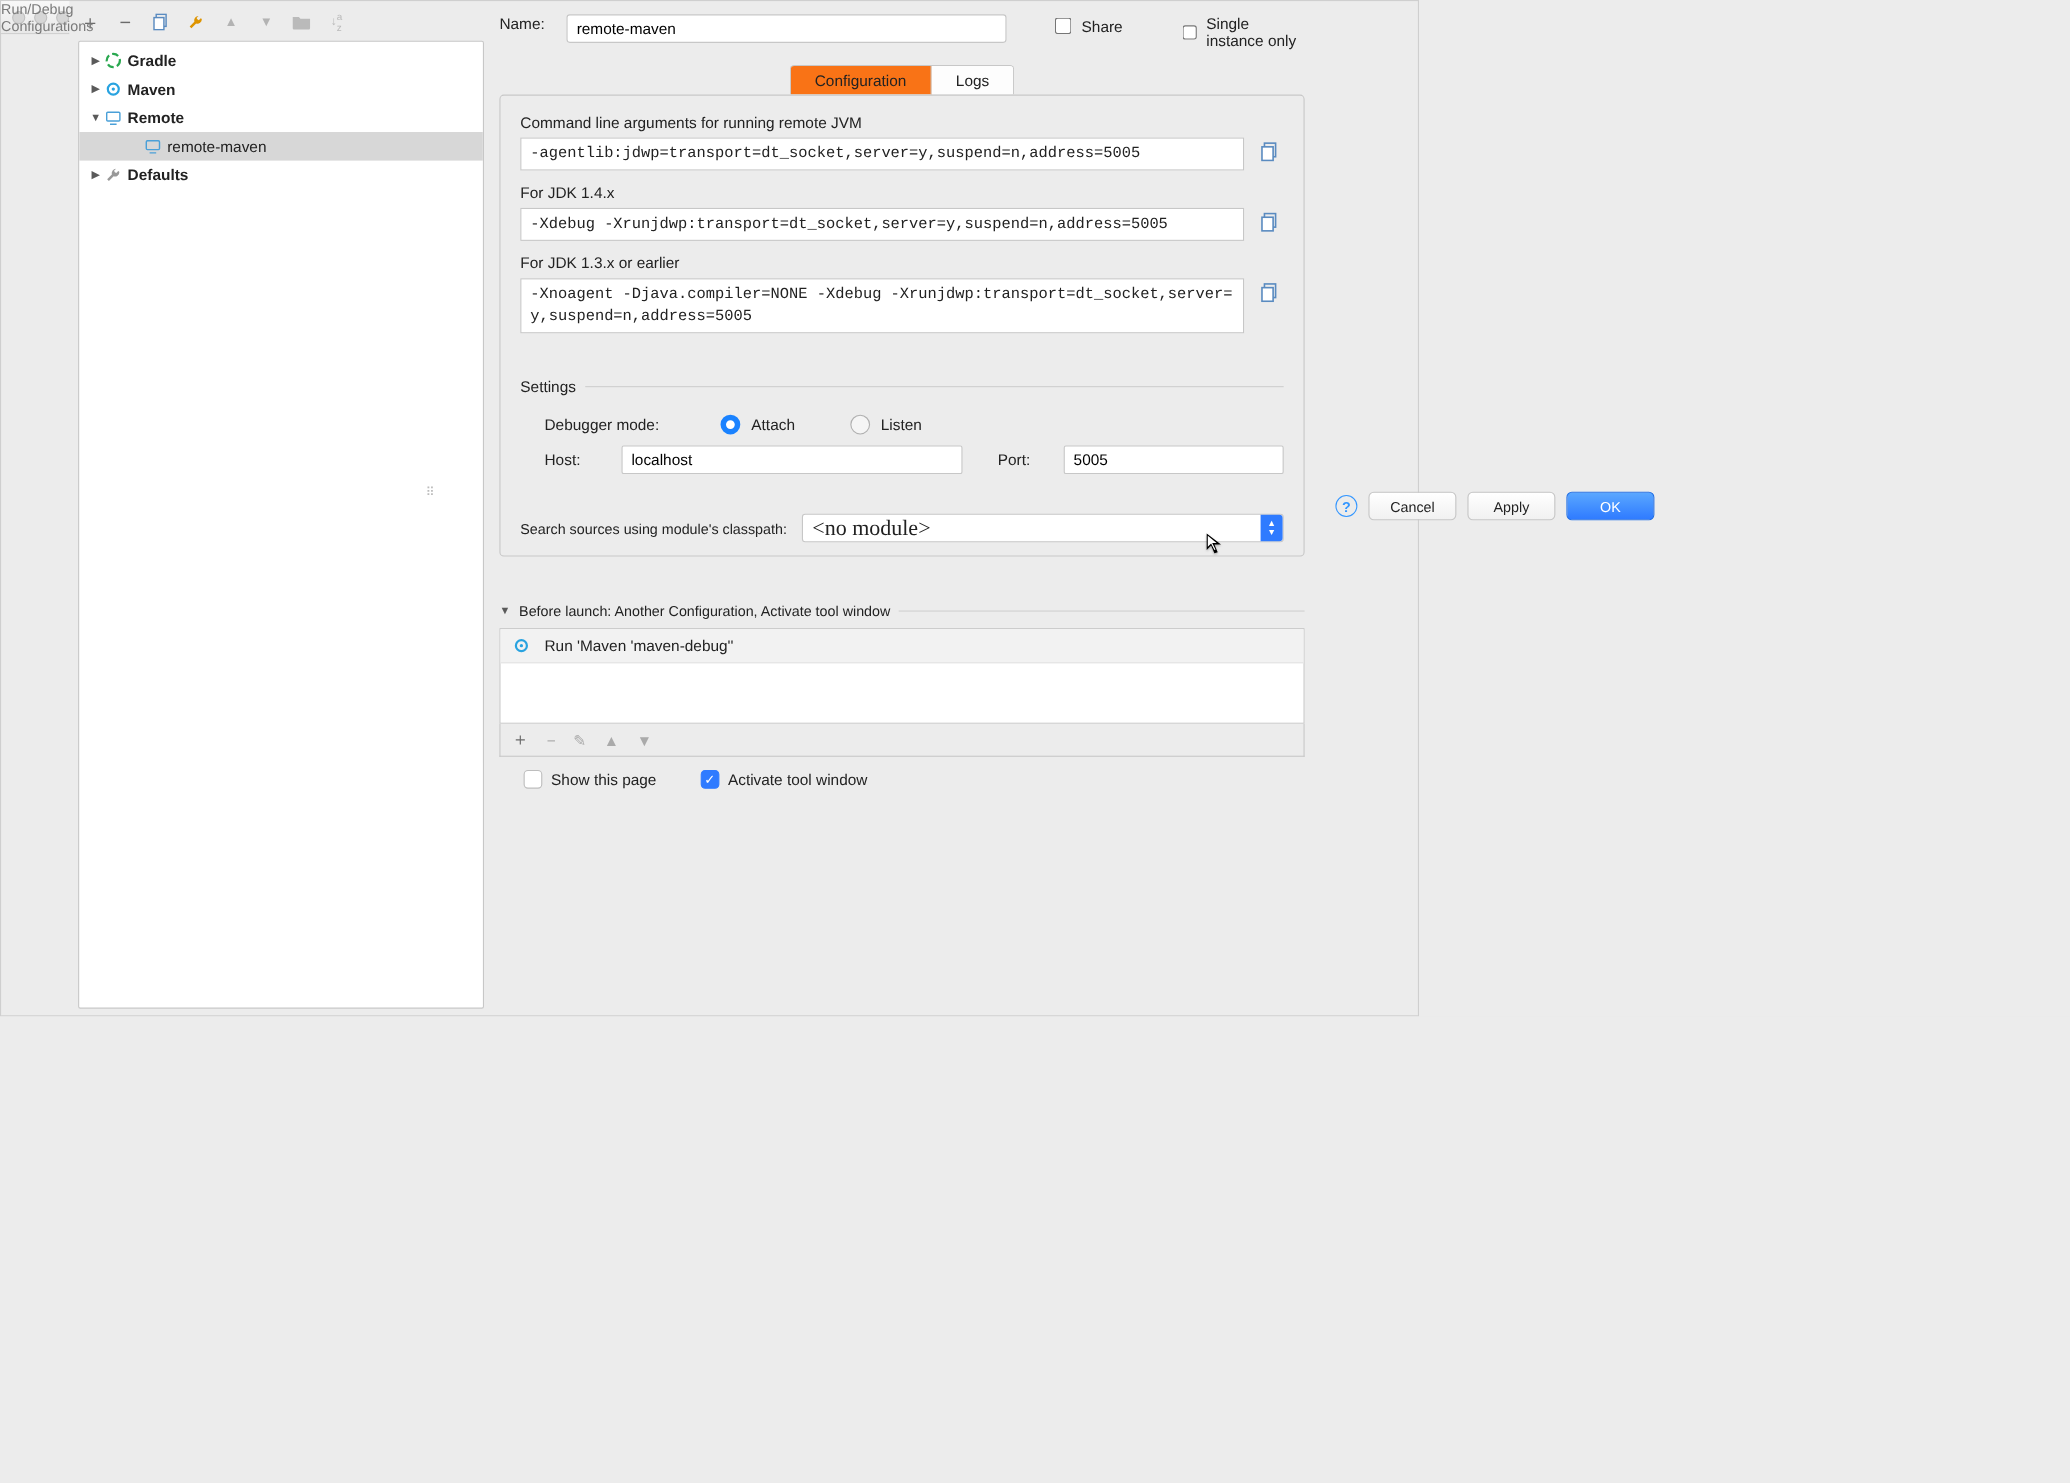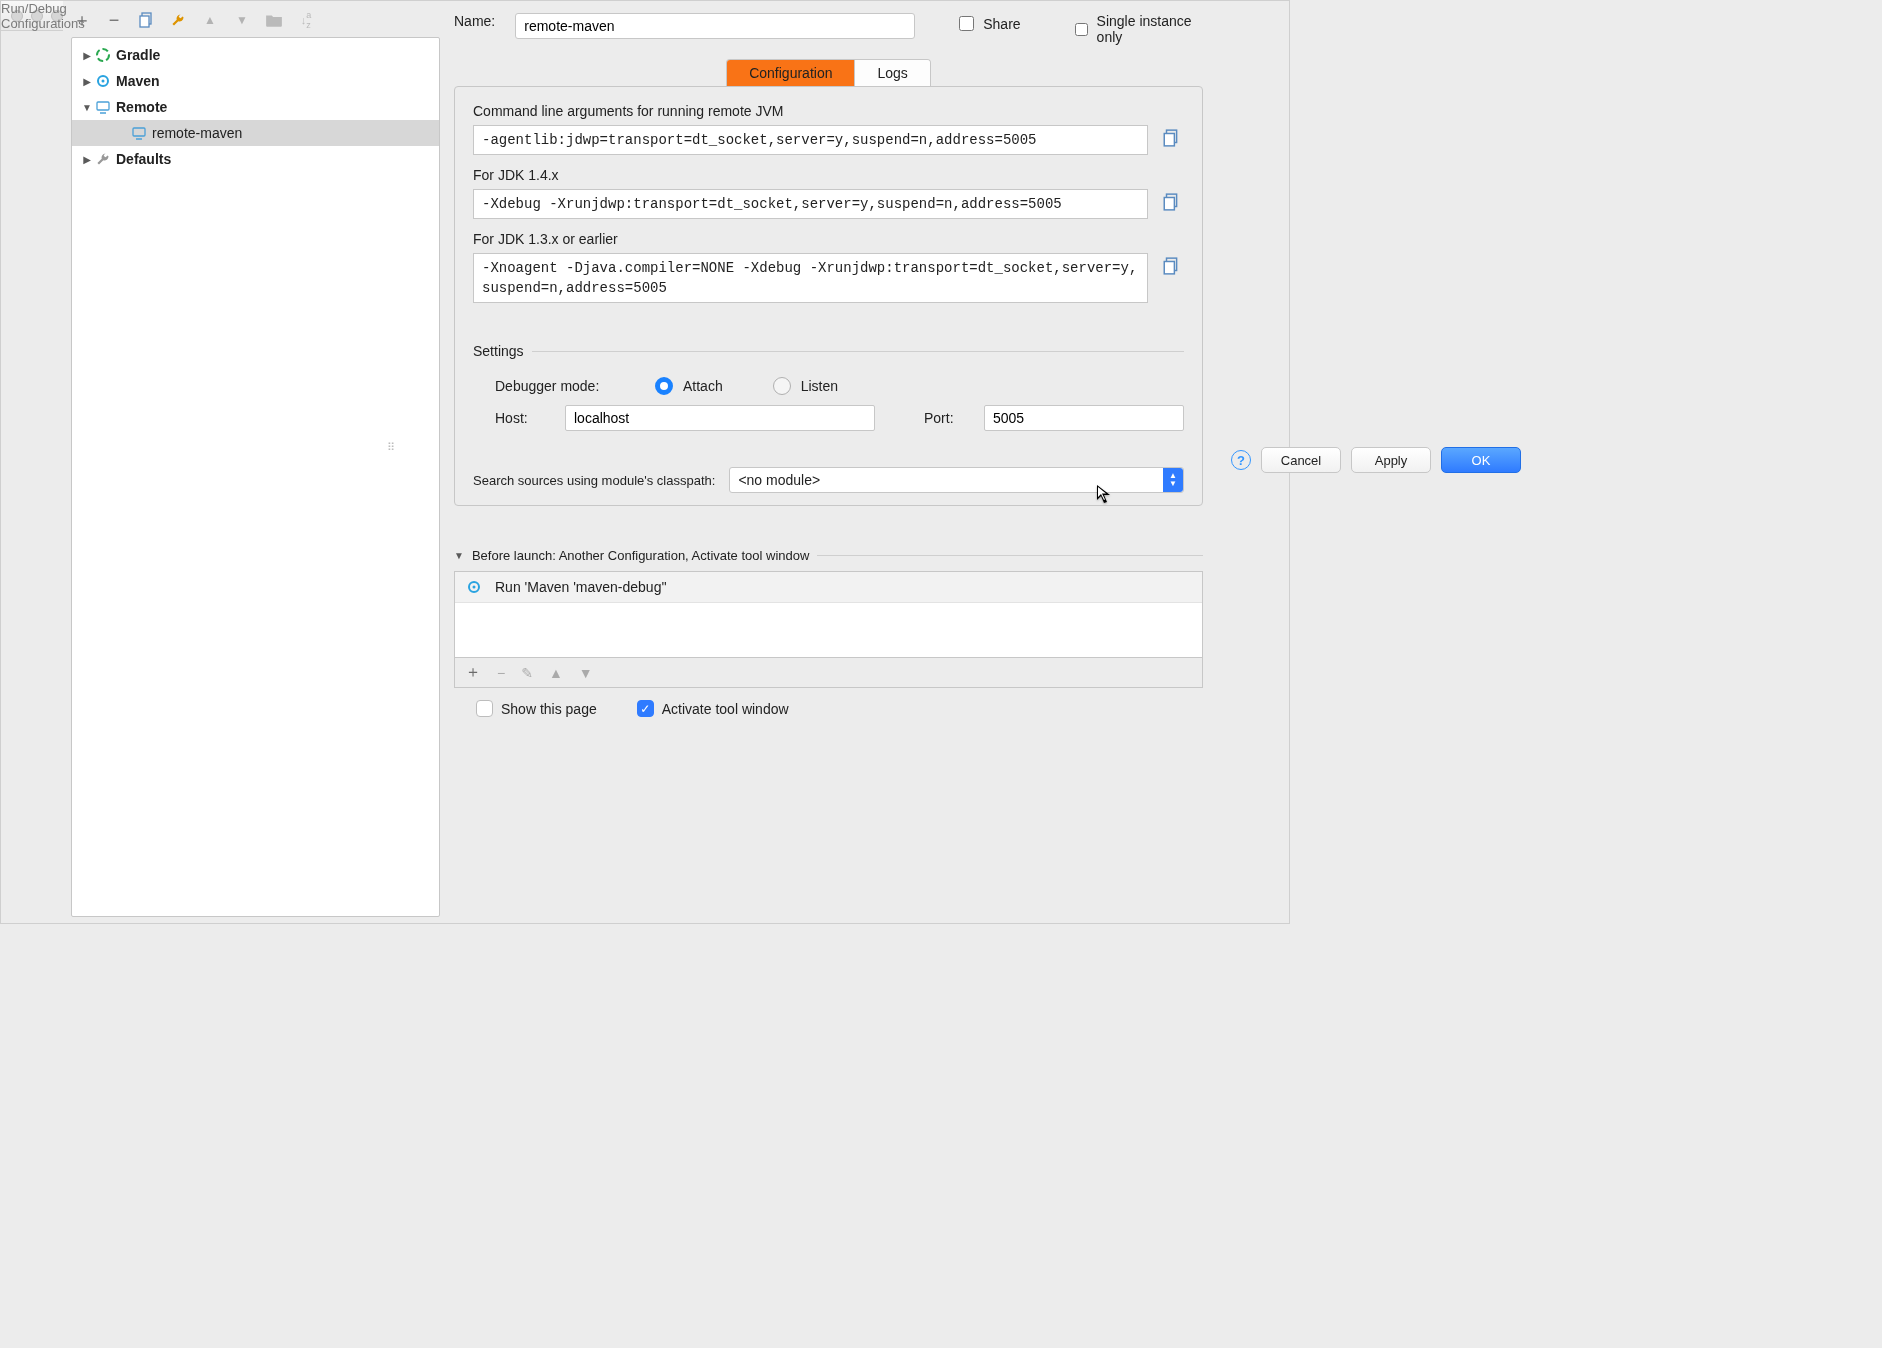--- a/index.html
+++ b/index.html
@@ -109,7 +109,7 @@
   .srow input[type=text] { height: 26px; border: 1px solid #c7c7c7; background: #fff; padding: 2px 8px; font-size: 14px; border-radius: 2px; }
   .host-input { width: 310px; }
   .port-input { width: 200px; }
-  .port-lbl { margin-left: 39px; }
+  .port-lbl { margin-left: 22px; }
 
   .classpath-row { display: flex; align-items: center; gap: 14px; margin-top: 18px; }
   .classpath-select { flex: 1; display: flex; align-items: center; border: 1px solid #c7c7c7; border-radius: 3px; background: #fff; height: 26px; }

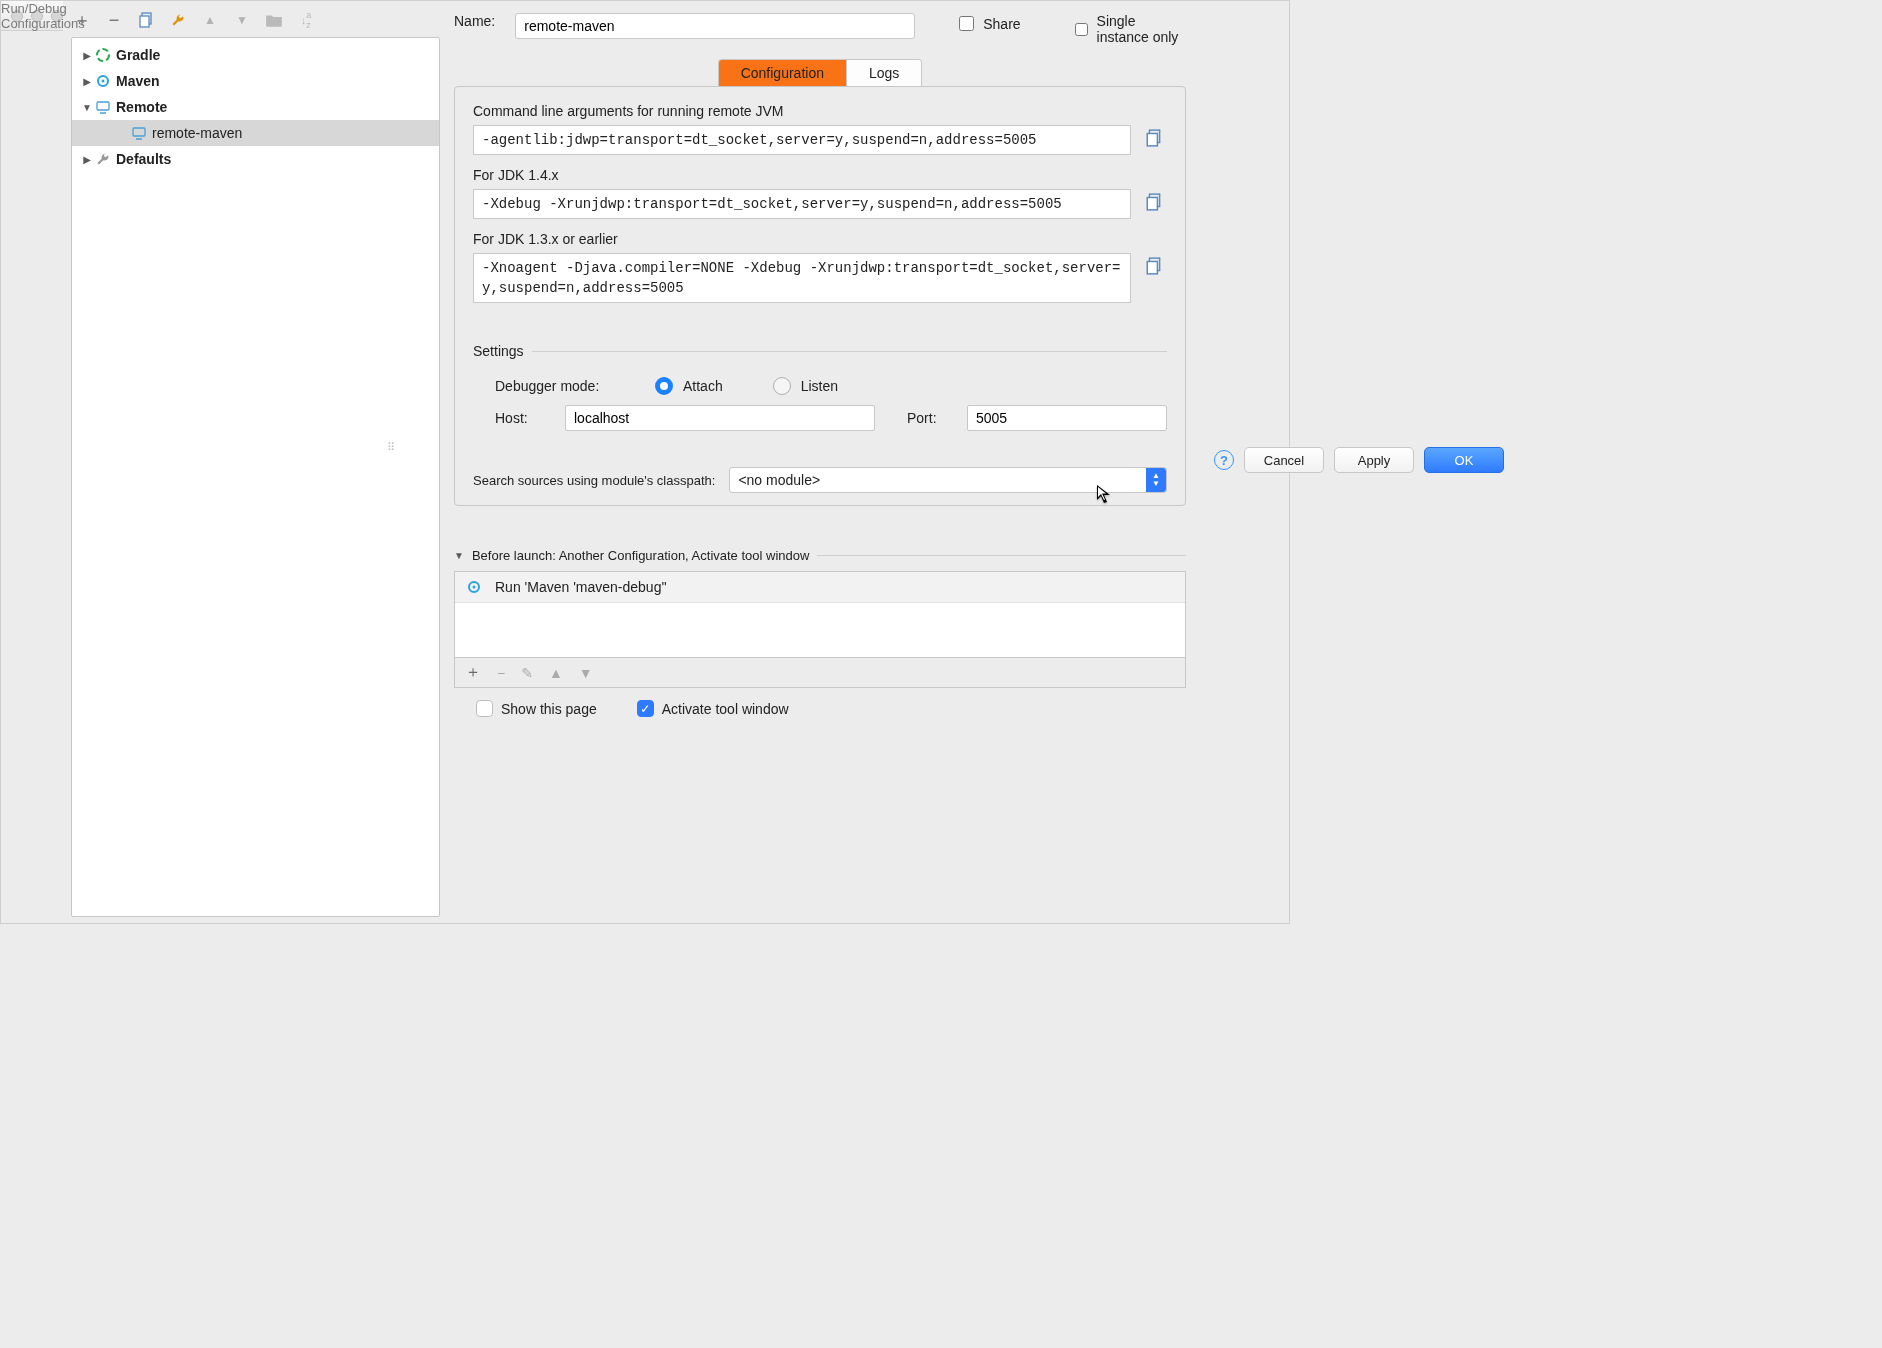--- a/index.html
+++ b/index.html
@@ -113,7 +113,7 @@
 
   .classpath-row { display: flex; align-items: center; gap: 14px; margin-top: 18px; }
   .classpath-select { flex: 1; display: flex; align-items: center; border: 1px solid #c7c7c7; border-radius: 3px; background: #fff; height: 26px; }
-  .classpath-select .val { flex: 1; padding: 0 8px; font-size: 14px; }
+  .classpath-select .val { flex: 1; padding: 0 8px; font-size: 20px; font-family: Liberation Serif, serif; }
   .classpath-select .arrows {
     width: 20px; height: 100%; background: #2f7bff; border-radius: 0 3px 3px 0;
     display: flex; flex-direction: column; align-items: center; justify-content: center; color: #fff;

